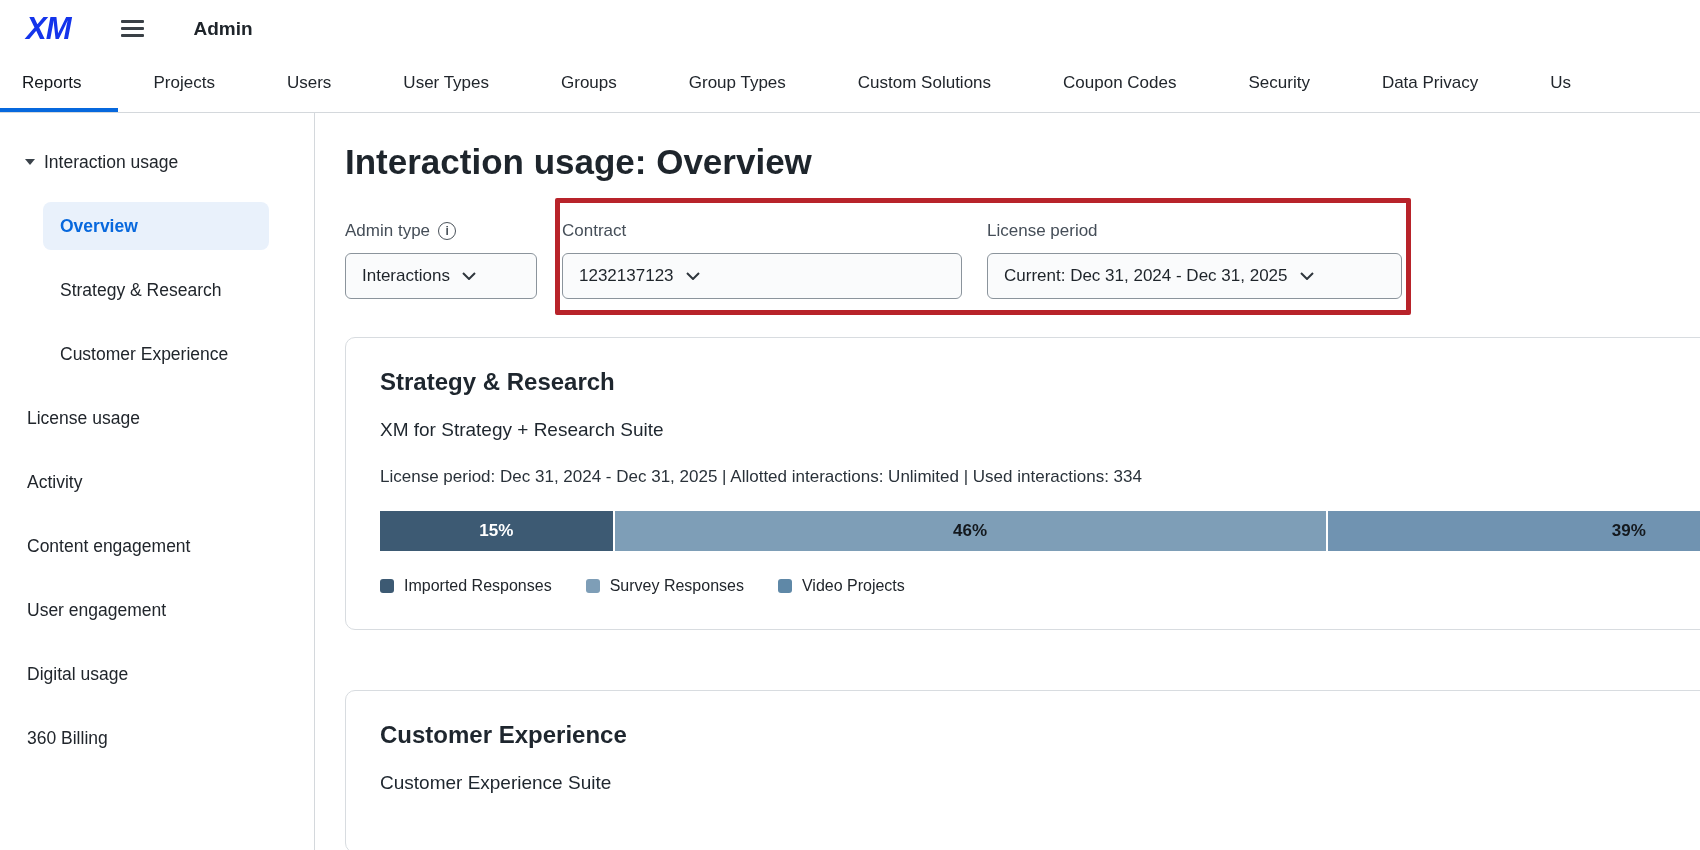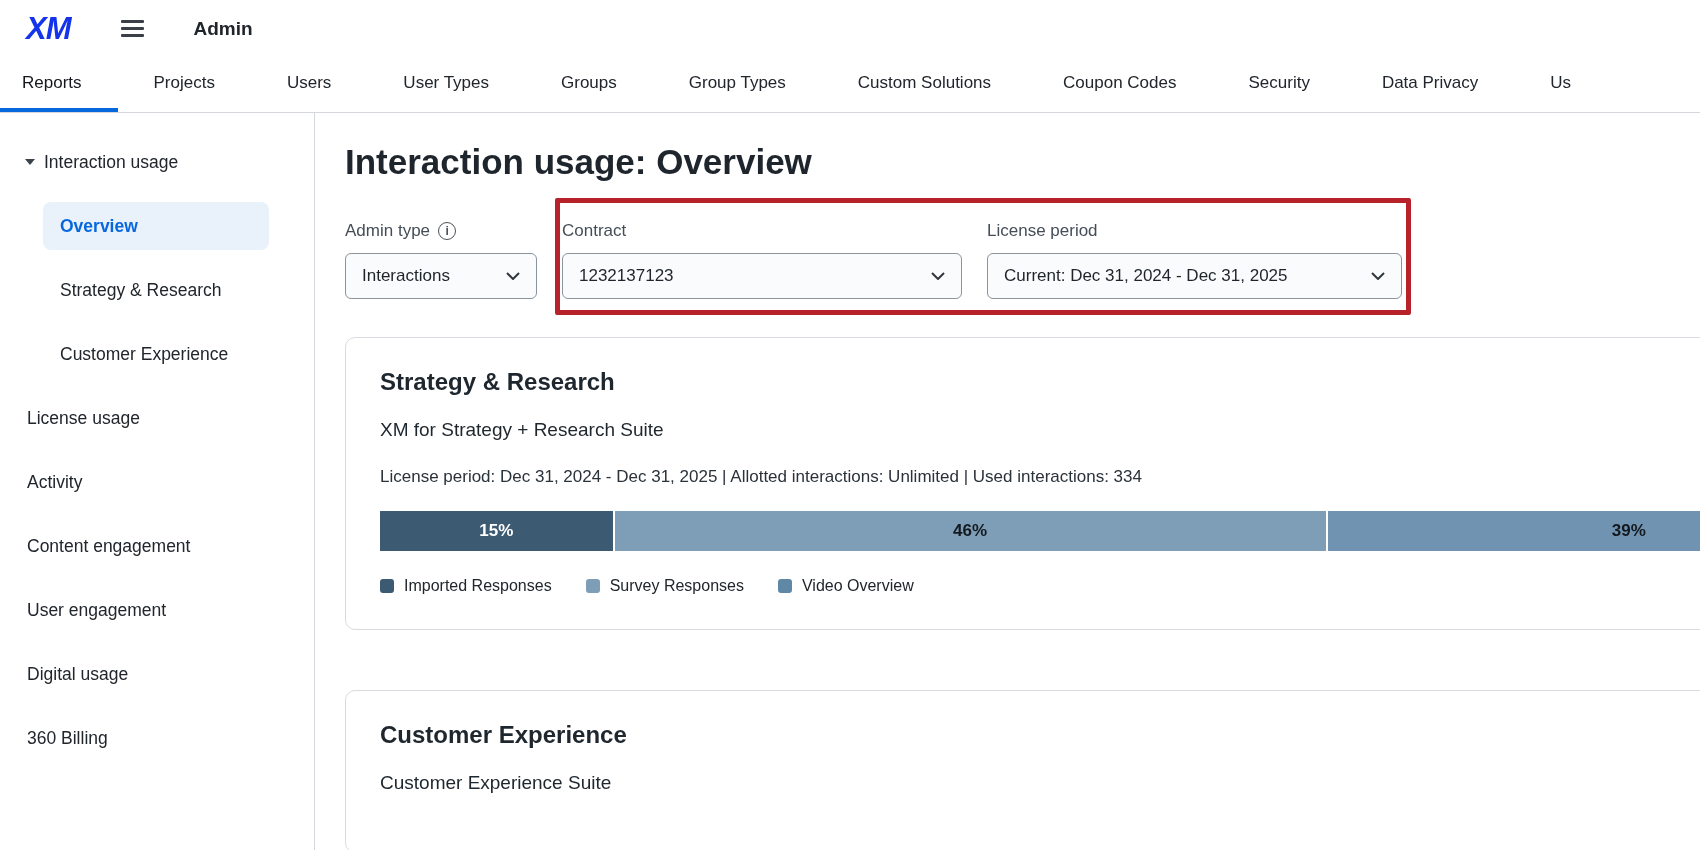--- a/index.html
+++ b/index.html
@@ -44,7 +44,7 @@
                display:inline-flex; align-items:center; justify-content:center;
                font-size:12px; font-weight:600; color:#4A525A; margin-left:8px; cursor:pointer; }
   .select { height:46px; border:1px solid #8B949C; border-radius:6px; background:#FAFBFC;
-            display:flex; align-items:center; justify-content:space-between;
+            display:flex; align-items:center; 
             padding:8px 16px; font-size:17px; color:#1E242A; cursor:pointer; }
   .field-usage   .select { width:192px; }
   .field-contract .select { width:400px; }

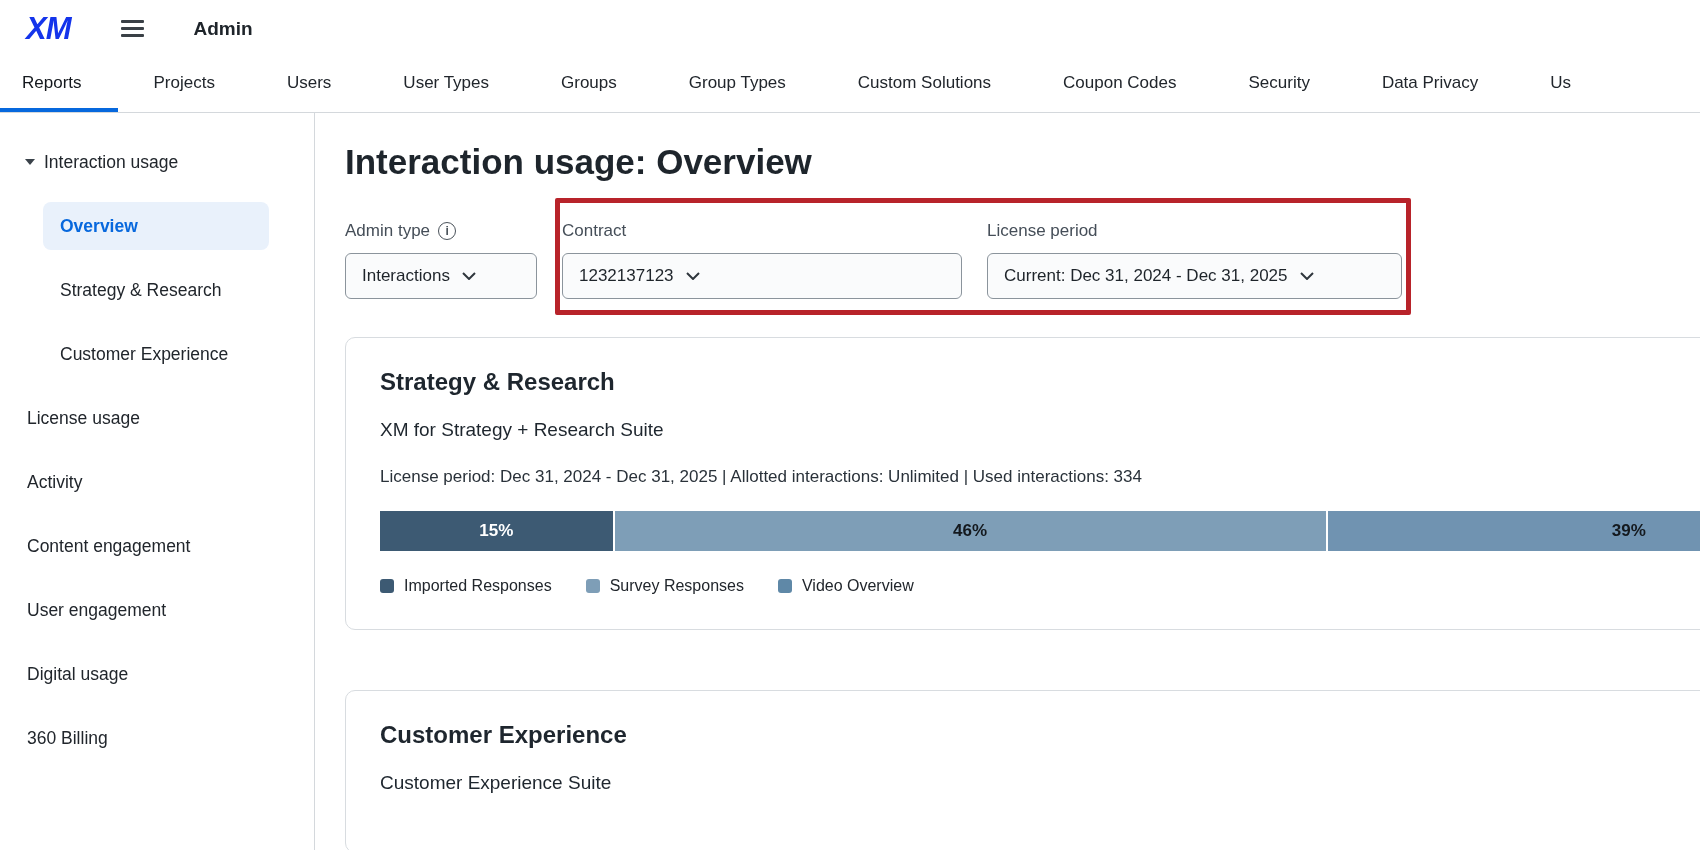--- a/index.html
+++ b/index.html
@@ -203,7 +203,7 @@
             </div>
             <div class="legend-item">
               <span class="swatch" style="background: rgb(95, 136, 167);"></span>
-              <span>Video Overview</span>
+              <span>Video Projects</span>
             </div>
           </div>
       </section>

